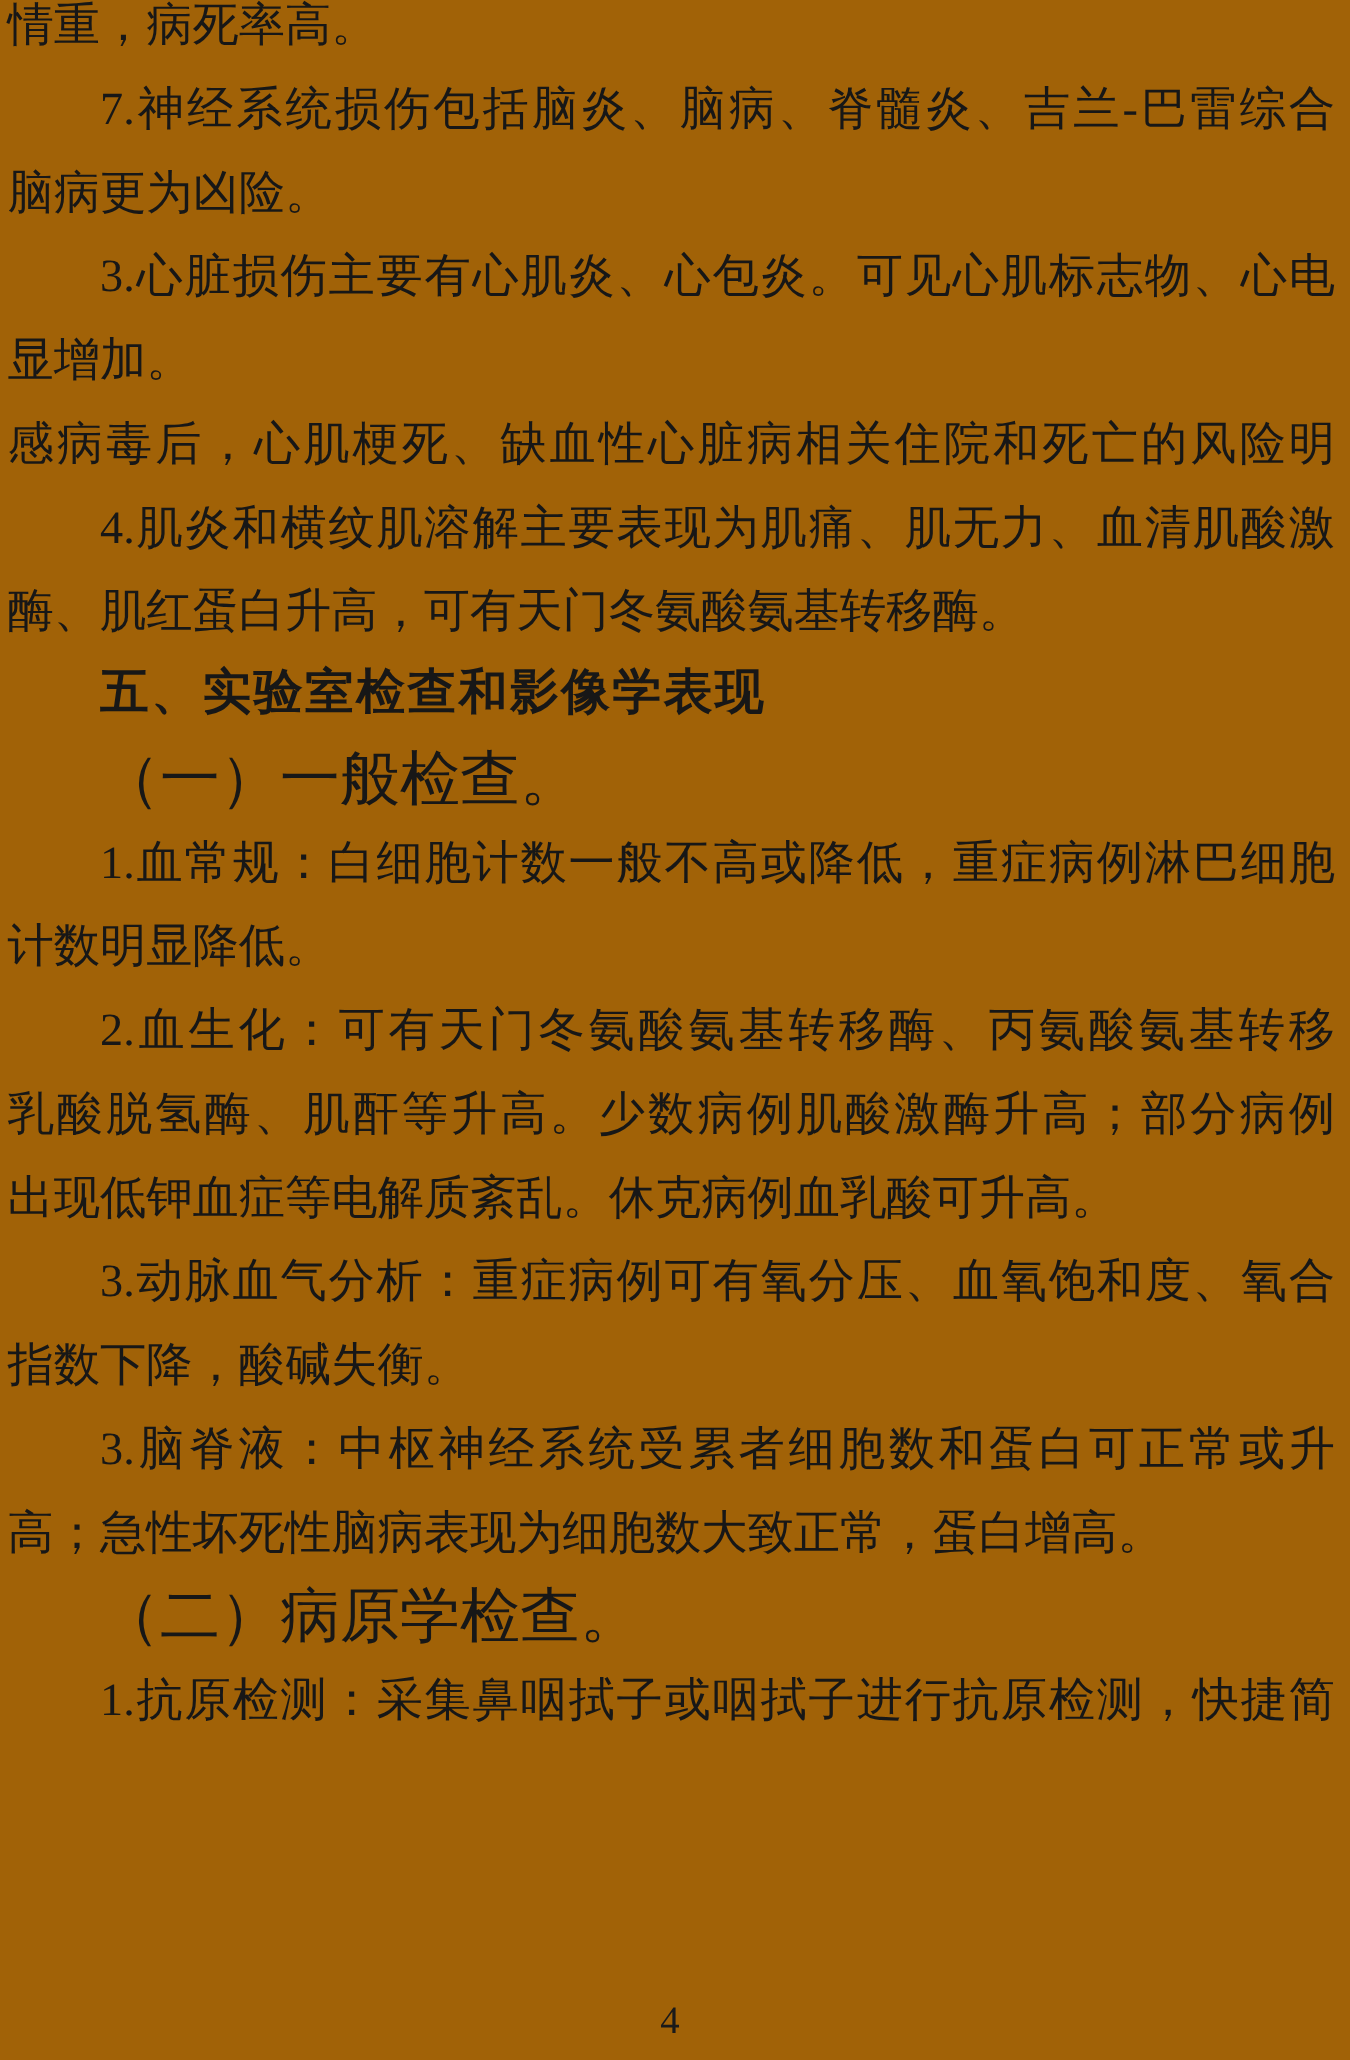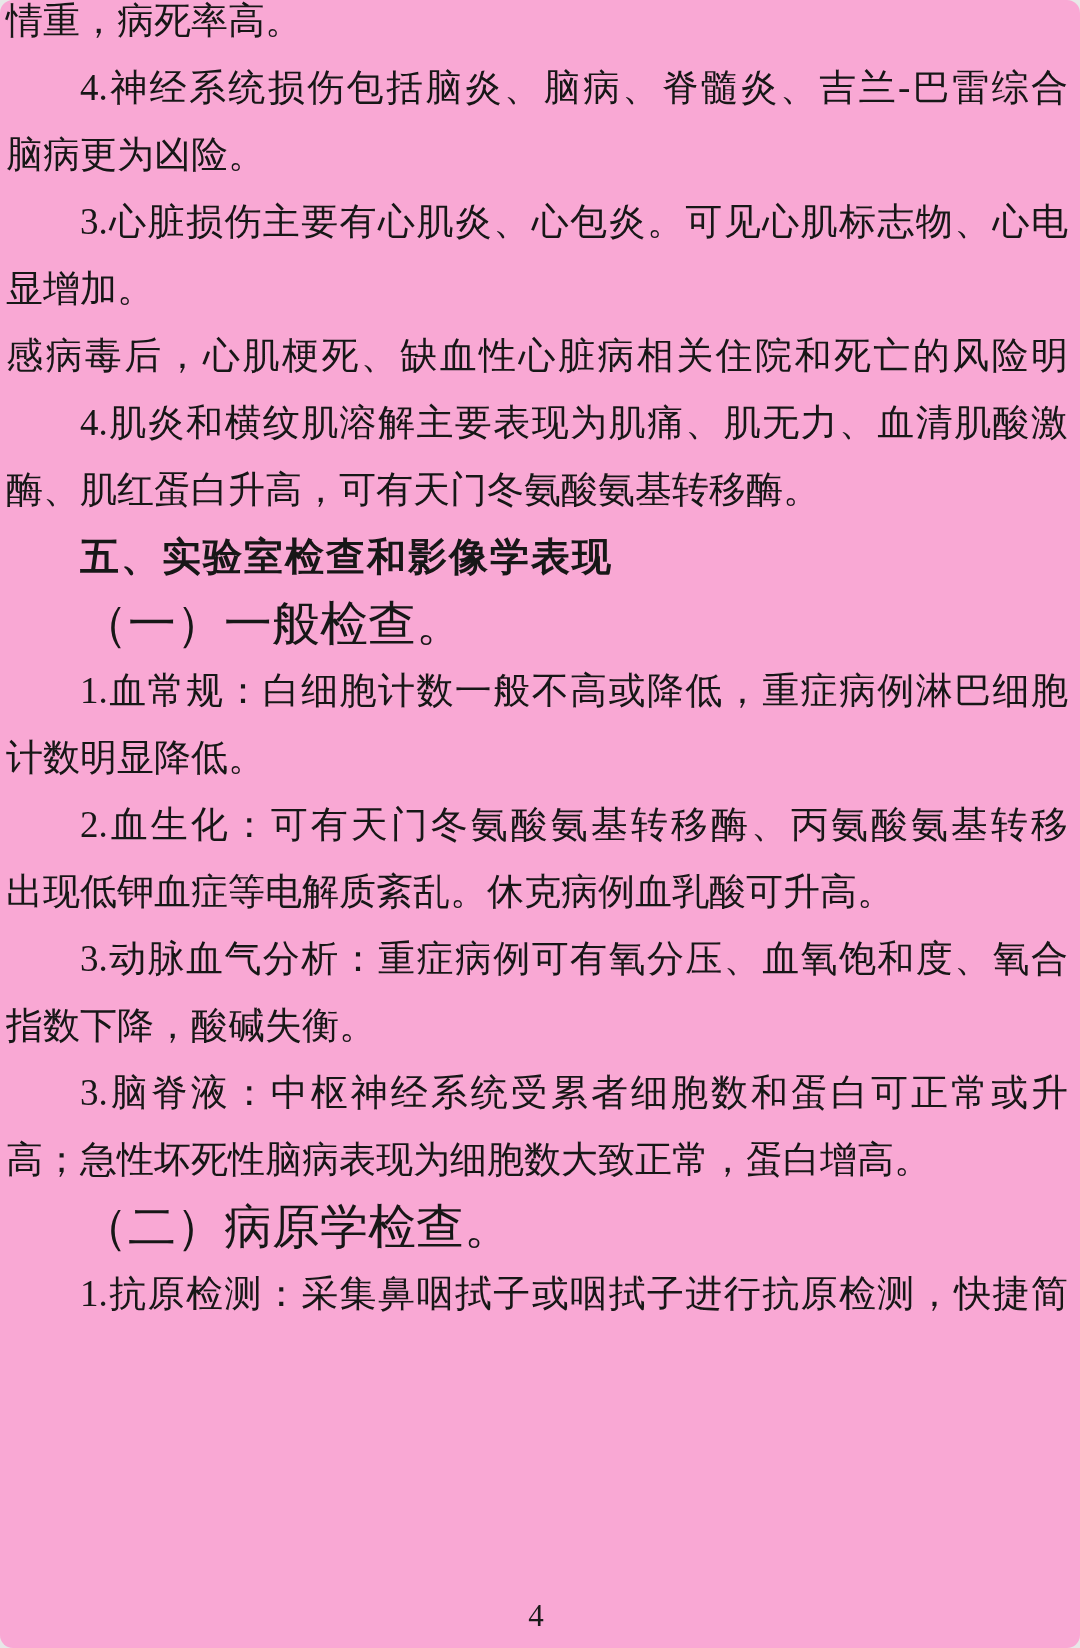--- a/index.html
+++ b/index.html
@@ -12,11 +12,10 @@
     width: 1080px;
     height: 1648px;
     margin: 0 auto;
-    background: #f9a8d4;
+    background: #a16207;
     color: #171717;
     font-family: "Liberation Serif", serif;
     overflow: hidden;
-    border-radius: 13px;
   }
   .text-block {
     margin-top: -13px;

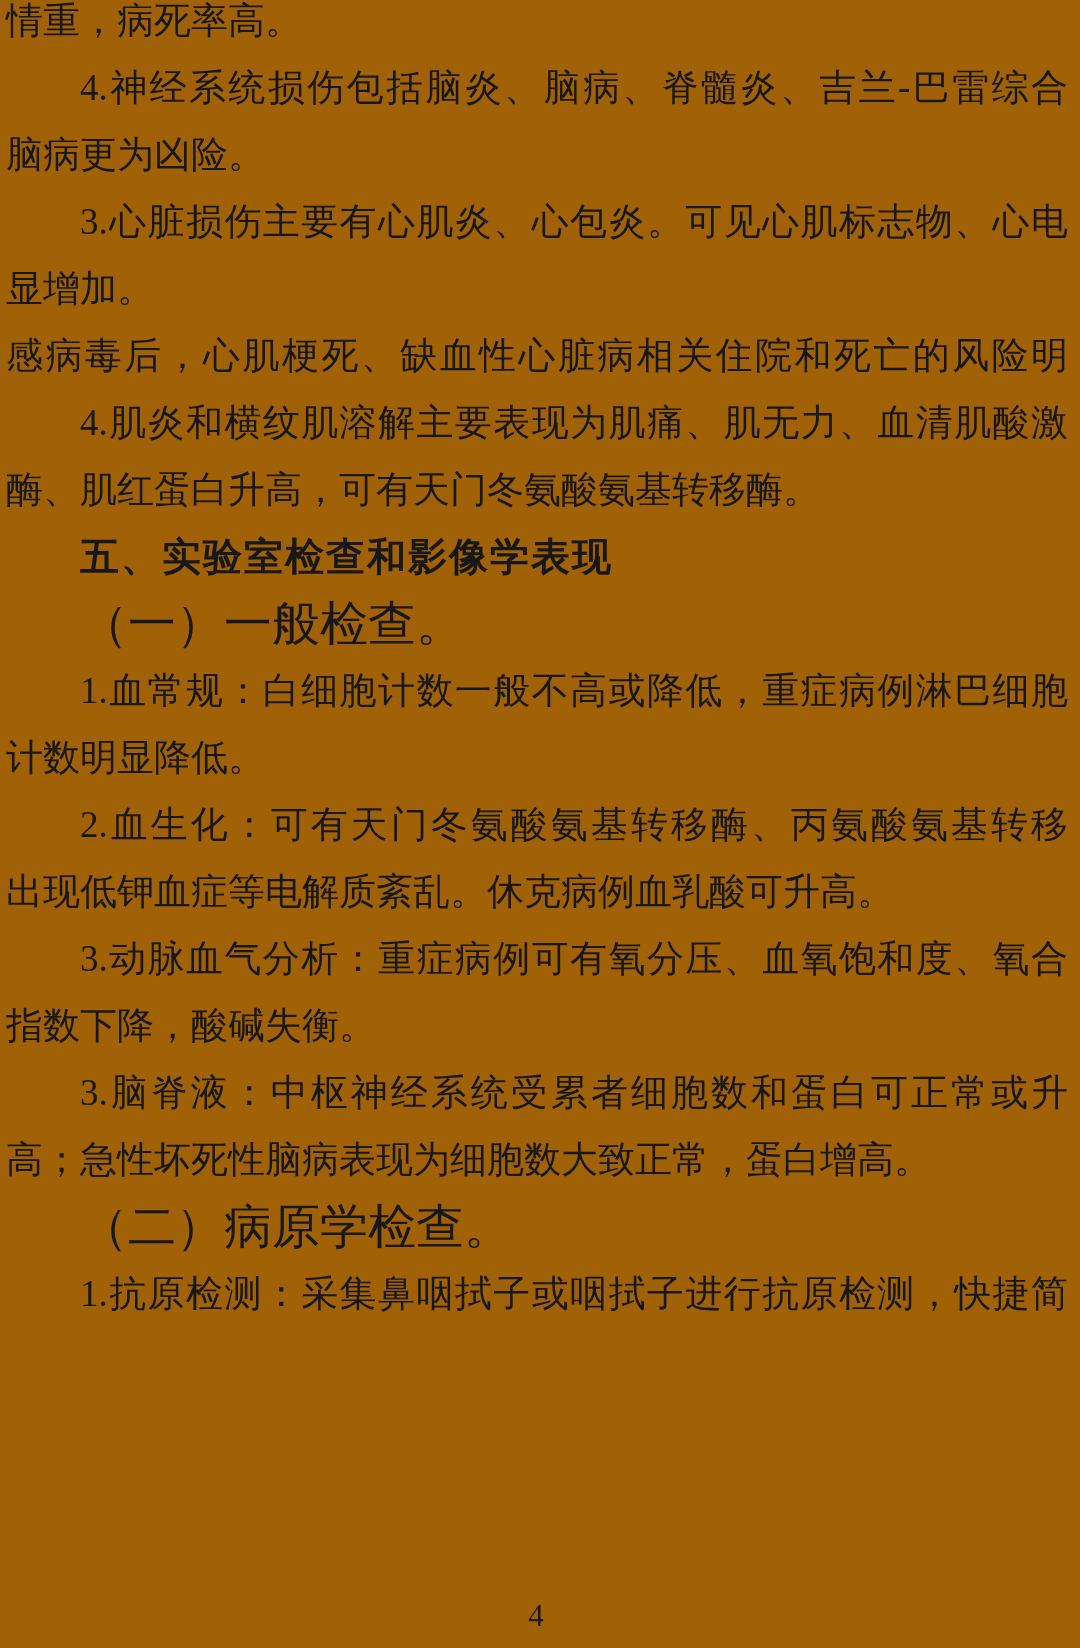--- a/index.html
+++ b/index.html
@@ -64,7 +64,7 @@
 <div class="page">
   <div class="text-block">
     <div class="line">情重，病死率高。</div>
-    <div class="line indent justify">4.神经系统损伤包括脑炎、脑病、脊髓炎、吉兰-巴雷综合</div>
+    <div class="line indent justify">7.神经系统损伤包括脑炎、脑病、脊髓炎、吉兰-巴雷综合</div>
     <div class="line">脑病更为凶险。</div>
     <div class="line indent justify">3.心脏损伤主要有心肌炎、心包炎。可见心肌标志物、心电</div>
     <div class="line">显增加。</div>

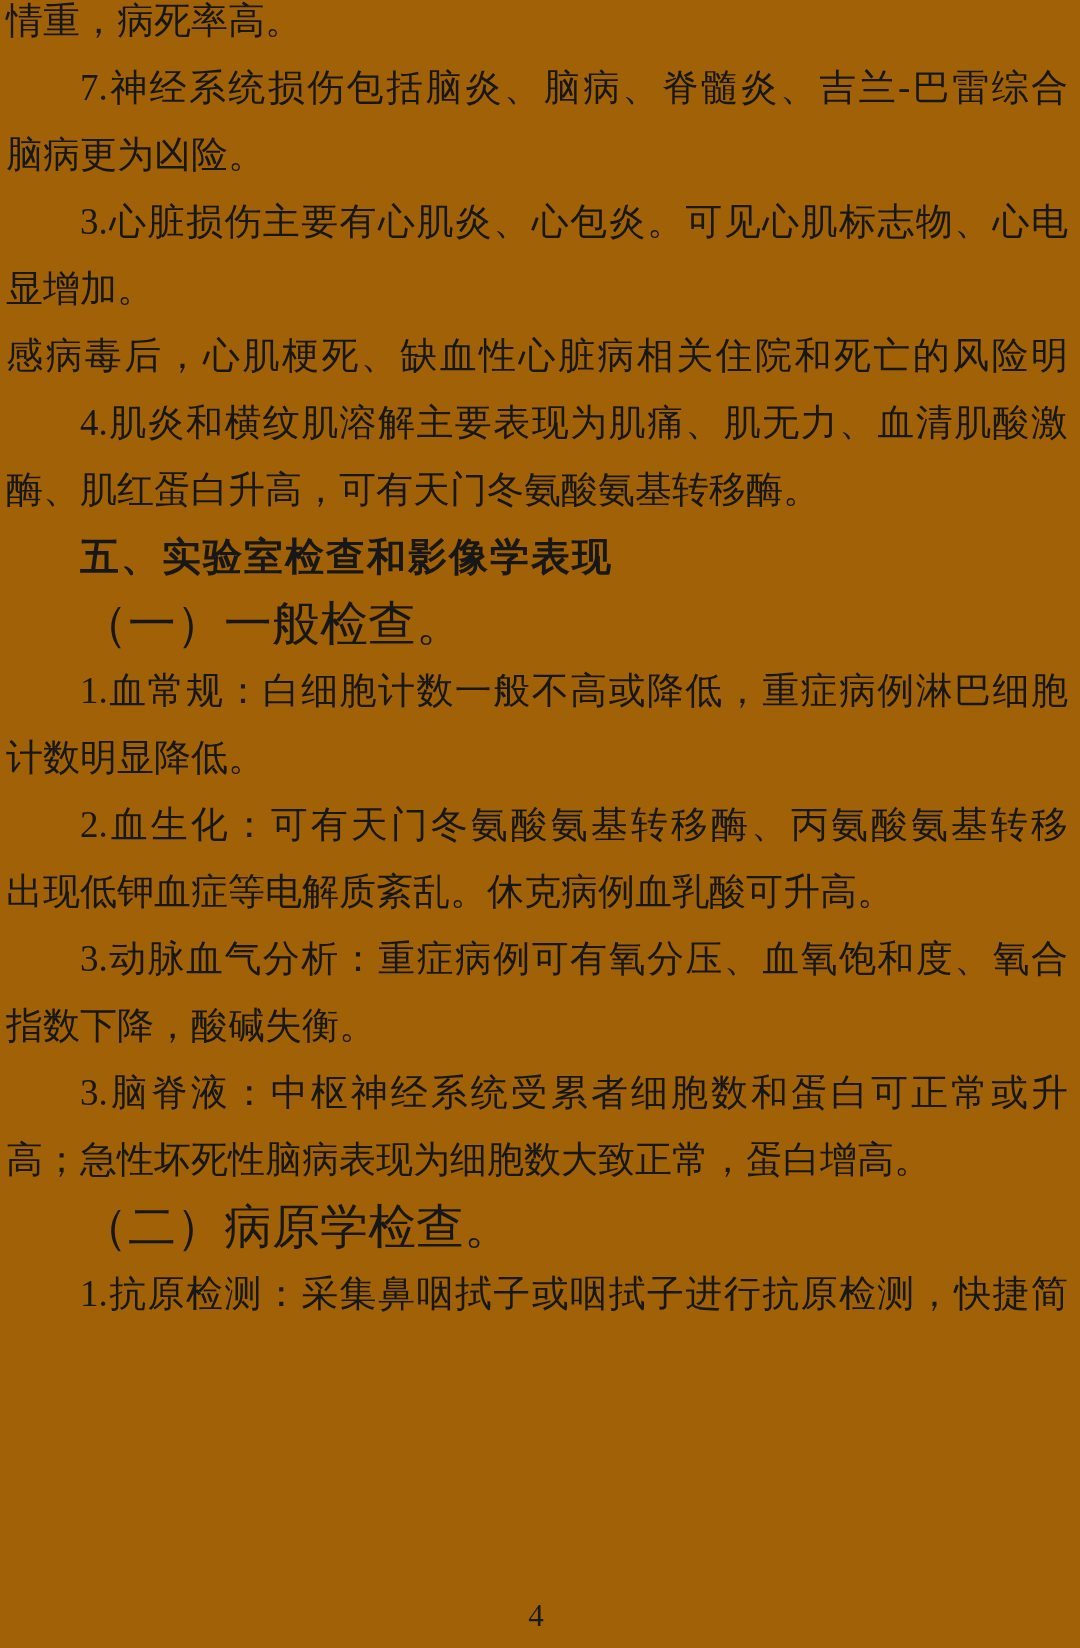--- a/index.html
+++ b/index.html
@@ -39,7 +39,7 @@
     overflow: hidden;
   }
   .heading {
-    font-family: Liberation Serif, serif;
+    font-family: Liberation Mono, monospace;
     font-weight: bold;
     font-size: 39px;
     letter-spacing: 2px;

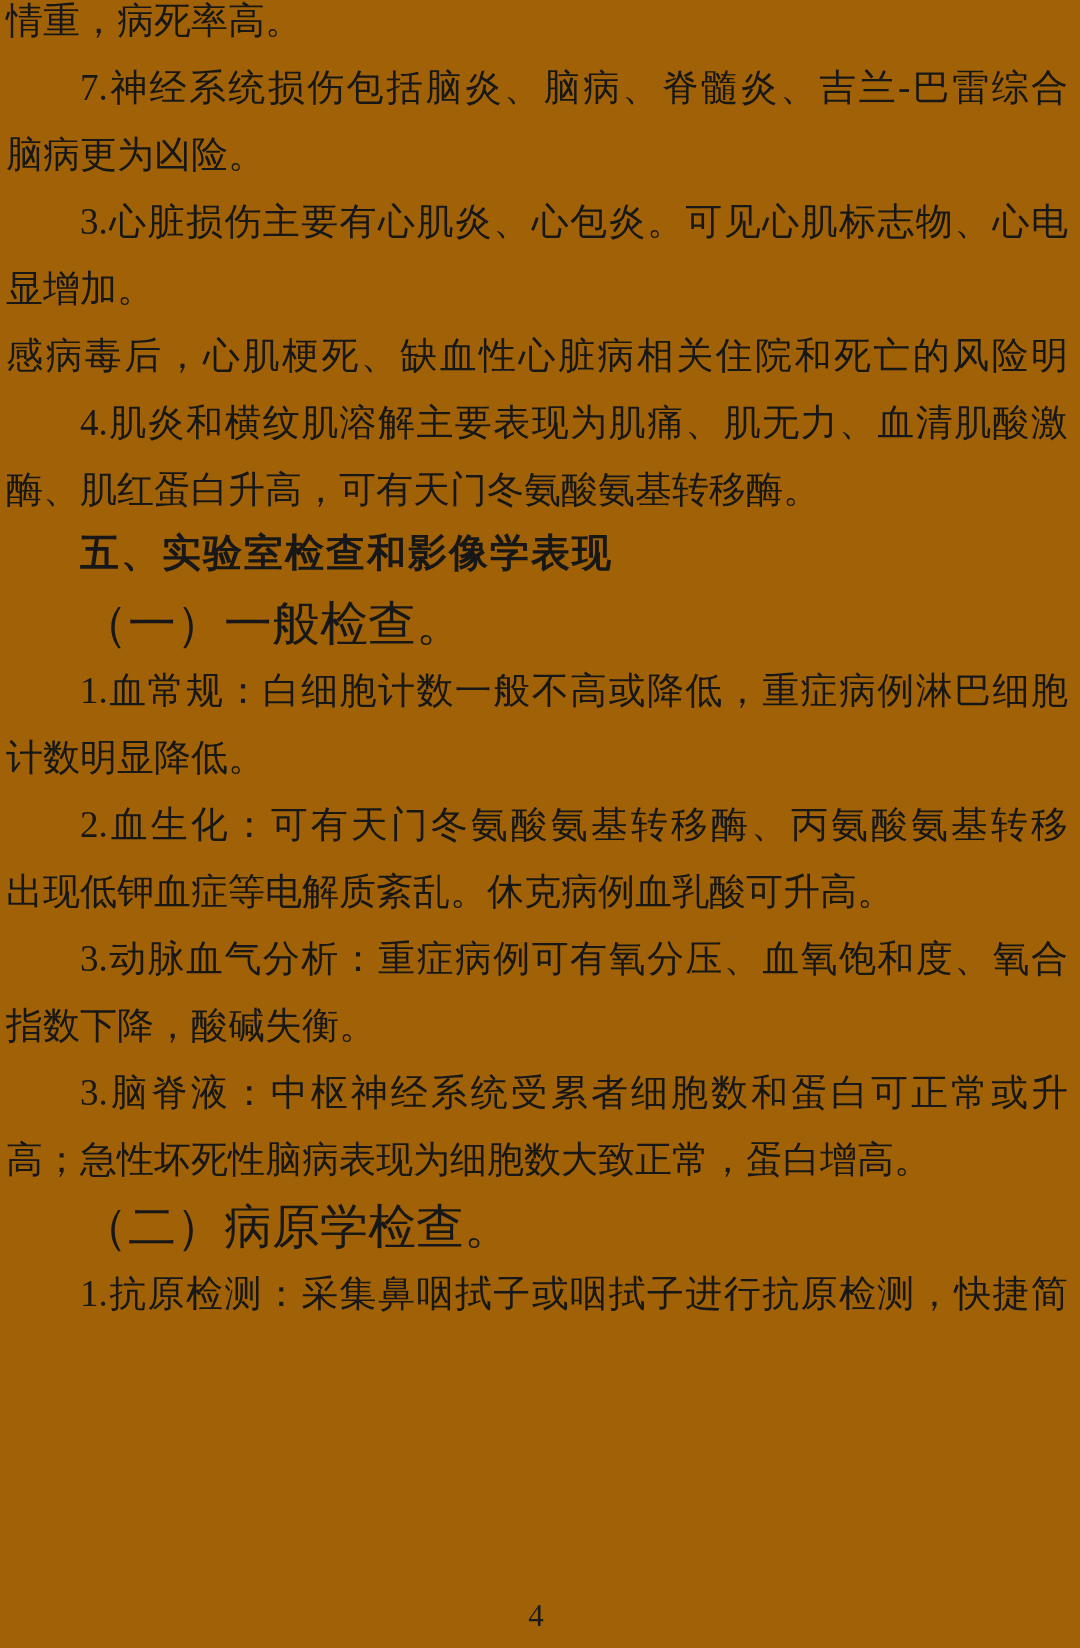--- a/index.html
+++ b/index.html
@@ -76,6 +76,7 @@
     <div class="line indent justify">1.血常规：白细胞计数一般不高或降低，重症病例淋巴细胞</div>
     <div class="line">计数明显降低。</div>
     <div class="line indent justify">2.血生化：可有天门冬氨酸氨基转移酶、丙氨酸氨基转移酶、</div>
+    <div class="line justify">乳酸脱氢酶、肌酐等升高。少数病例肌酸激酶升高；部分病例</div>
     <div class="line">出现低钾血症等电解质紊乱。休克病例血乳酸可升高。</div>
     <div class="line indent justify">3.动脉血气分析：重症病例可有氧分压、血氧饱和度、氧合</div>
     <div class="line">指数下降，酸碱失衡。</div>

